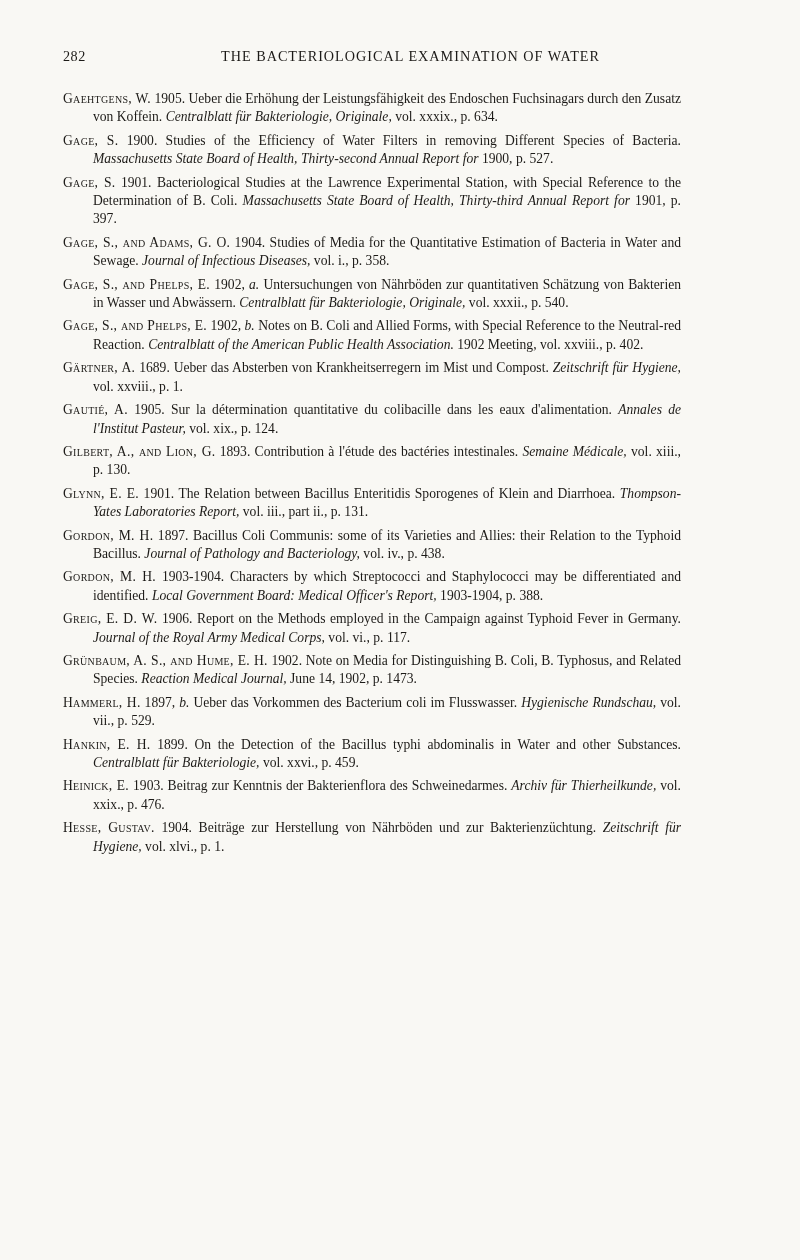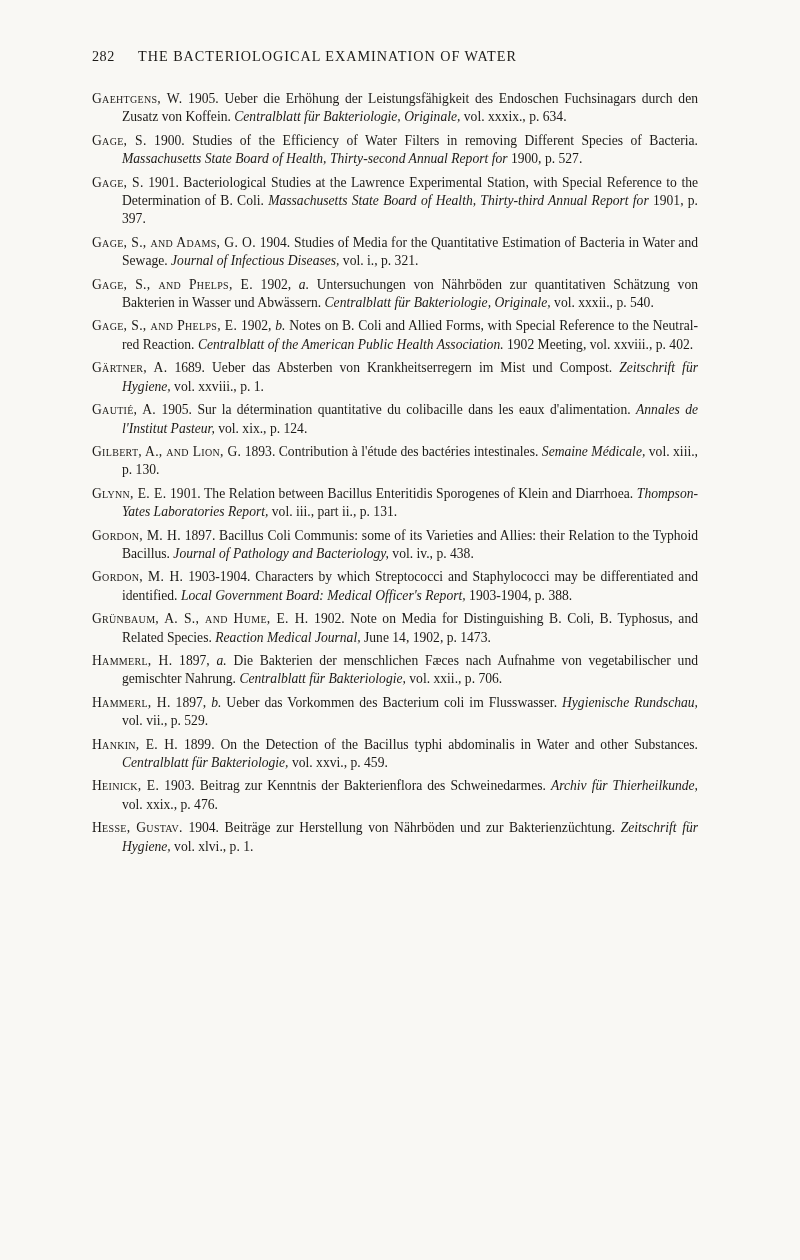--- a/index.html
+++ b/index.html
@@ -15,7 +15,7 @@
   .page {
     width: 800px;
     height: 1260px;
-    padding: 48px 88px 24px 92px;
+    padding: 48px 88px 24px 63px;
   }
   .running-head {
     position: relative;

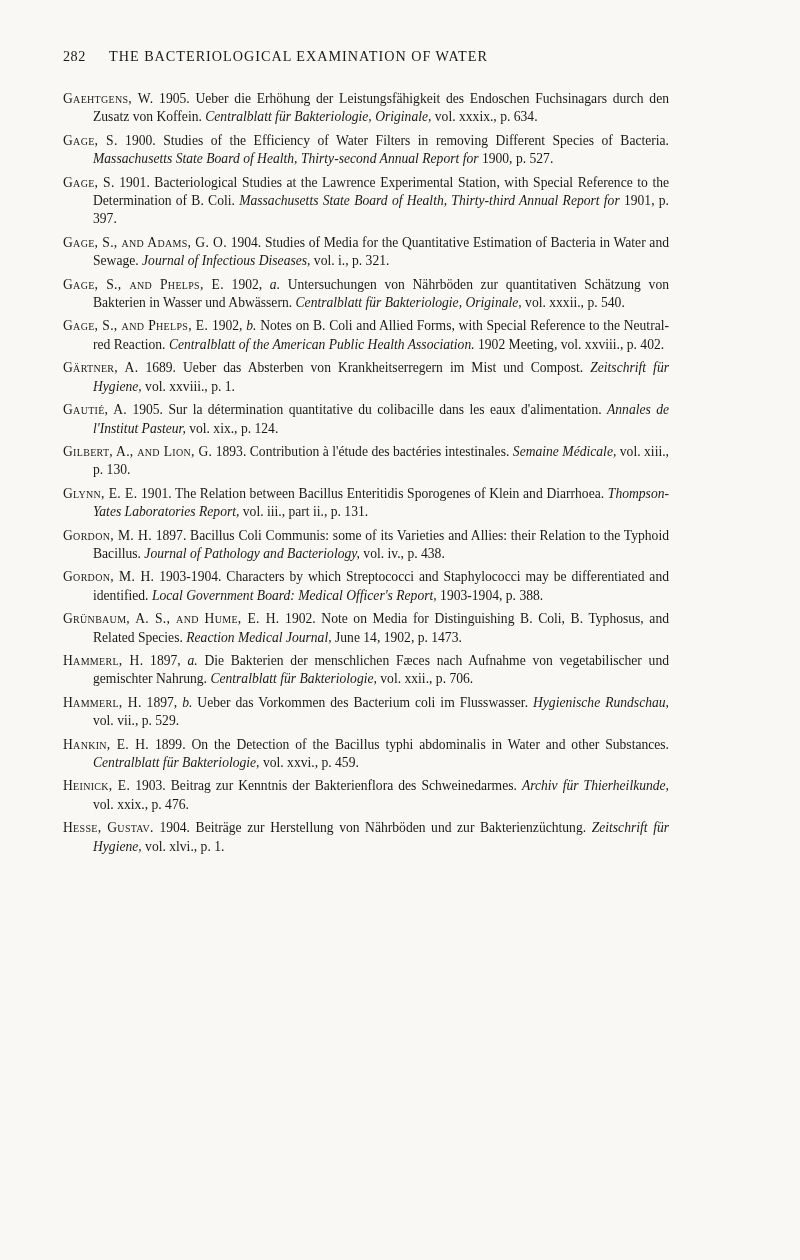--- a/index.html
+++ b/index.html
@@ -32,6 +32,7 @@
   }
   .running-title {
     display: block;
+    text-align: center;
     padding-left: 46px;
   }
   .references { width: 618px; }

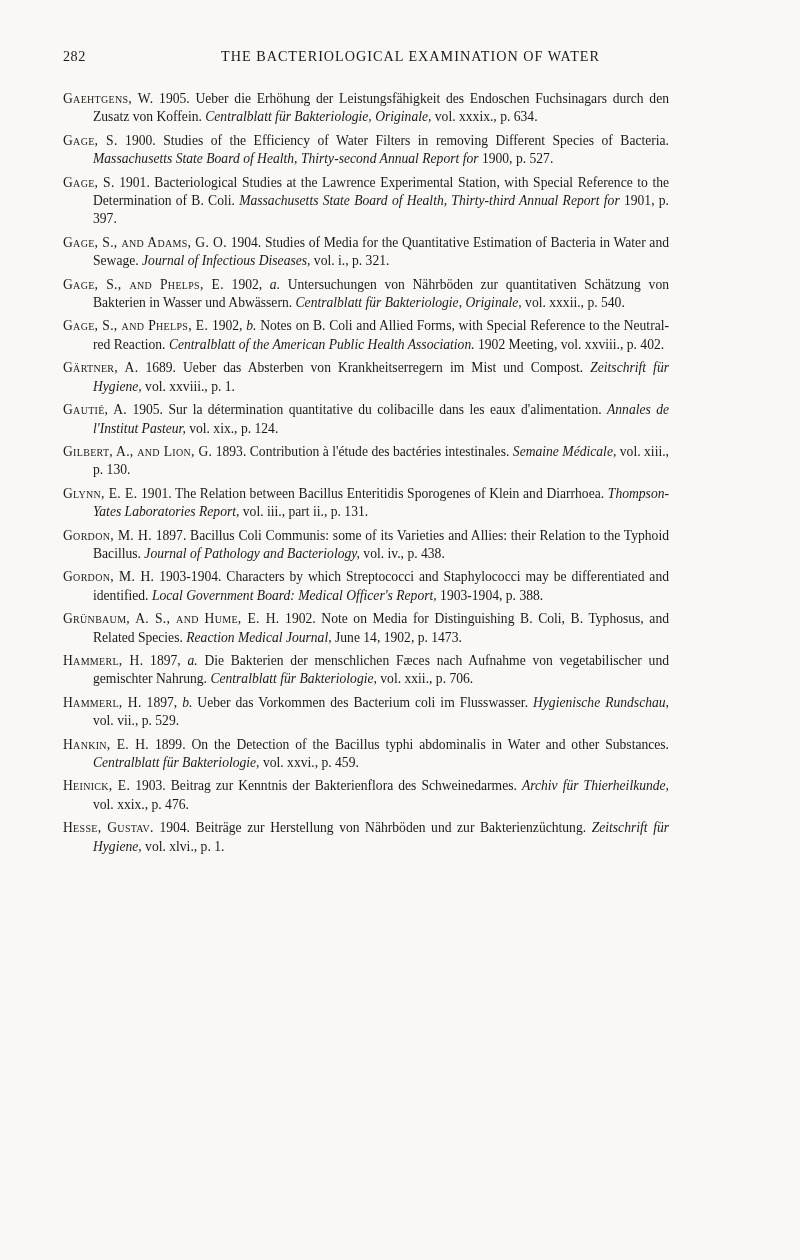--- a/index.html
+++ b/index.html
@@ -37,7 +37,7 @@
   }
   .references { width: 618px; }
   .ref {
-    margin: 0 12px 5px 0;
+    margin: 0 0 5px 0;
     padding-left: 30px;
     text-indent: -30px;
     font-size: 13.6px;

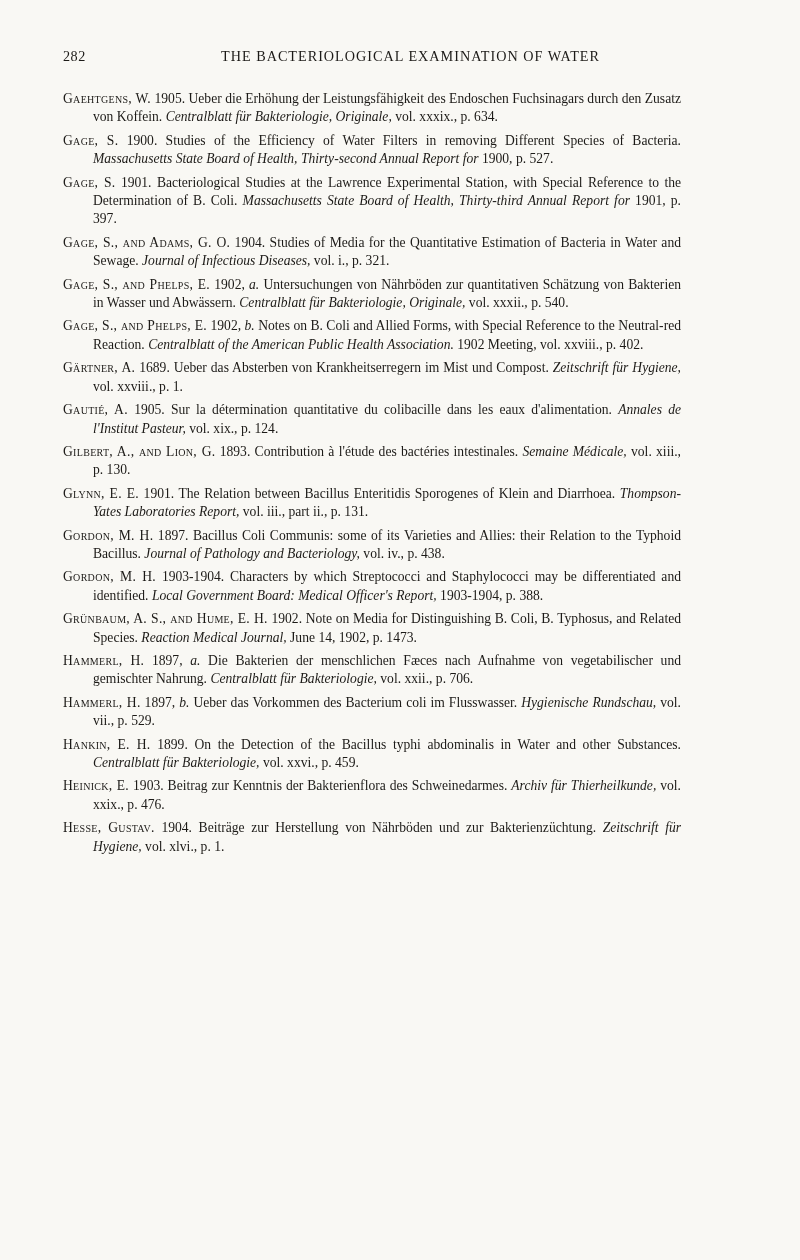--- a/index.html
+++ b/index.html
@@ -60,7 +60,7 @@
       <p class="ref"><span class="sc">Gaehtgens, W.</span><span class="pl"> 1905. Ueber die Erhöhung der Leistungsfähigkeit des Endoschen Fuchsinagars durch den Zusatz von Koffein. </span><span class="it">Centralblatt für Bakteriologie, Originale,</span><span class="pl"> vol. xxxix., p. 634.</span></p>
       <p class="ref"><span class="sc">Gage, S.</span><span class="pl"> 1900. Studies of the Efficiency of Water Filters in removing Different Species of Bacteria. </span><span class="it">Massachusetts State Board of Health, Thirty-second Annual Report for</span><span class="pl"> 1900, p. 527.</span></p>
       <p class="ref"><span class="sc">Gage, S.</span><span class="pl"> 1901. Bacteriological Studies at the Lawrence Experimental Station, with Special Reference to the Determination of B. Coli. </span><span class="it">Massachusetts State Board of Health, Thirty-third Annual Report for</span><span class="pl"> 1901, p. 397.</span></p>
-      <p class="ref"><span class="sc">Gage, S., and Adams, G. O.</span><span class="pl"> 1904. Studies of Media for the Quantitative Estimation of Bacteria in Water and Sewage. </span><span class="it">Journal of Infectious Diseases,</span><span class="pl"> vol. i., p. 321.</span></p>
+      <p class="ref"><span class="sc">Gage, S., and Adams, G. O.</span><span class="pl"> 1904. Studies of Media for the Quantitative Estimation of Bacteria in Water and Sewage. </span><span class="it">Journal of Infectious Diseases,</span><span class="pl"> vol. i., p. 358.</span></p>
       <p class="ref"><span class="sc">Gage, S., and Phelps, E.</span><span class="pl"> 1902, </span><span class="it">a.</span><span class="pl"> Untersuchungen von Nährböden zur quantitativen Schätzung von Bakterien in Wasser und Abwässern. </span><span class="it">Centralblatt für Bakteriologie, Originale,</span><span class="pl"> vol. xxxii., p. 540.</span></p>
       <p class="ref"><span class="sc">Gage, S., and Phelps, E.</span><span class="pl"> 1902, </span><span class="it">b.</span><span class="pl"> Notes on B. Coli and Allied Forms, with Special Reference to the Neutral-red Reaction. </span><span class="it">Centralblatt of the American Public Health Association.</span><span class="pl"> 1902 Meeting, vol. xxviii., p. 402.</span></p>
       <p class="ref"><span class="sc">Gärtner, A.</span><span class="pl"> 1689. Ueber das Absterben von Krankheitserregern im Mist und Compost. </span><span class="it">Zeitschrift für Hygiene,</span><span class="pl"> vol. xxviii., p. 1.</span></p>

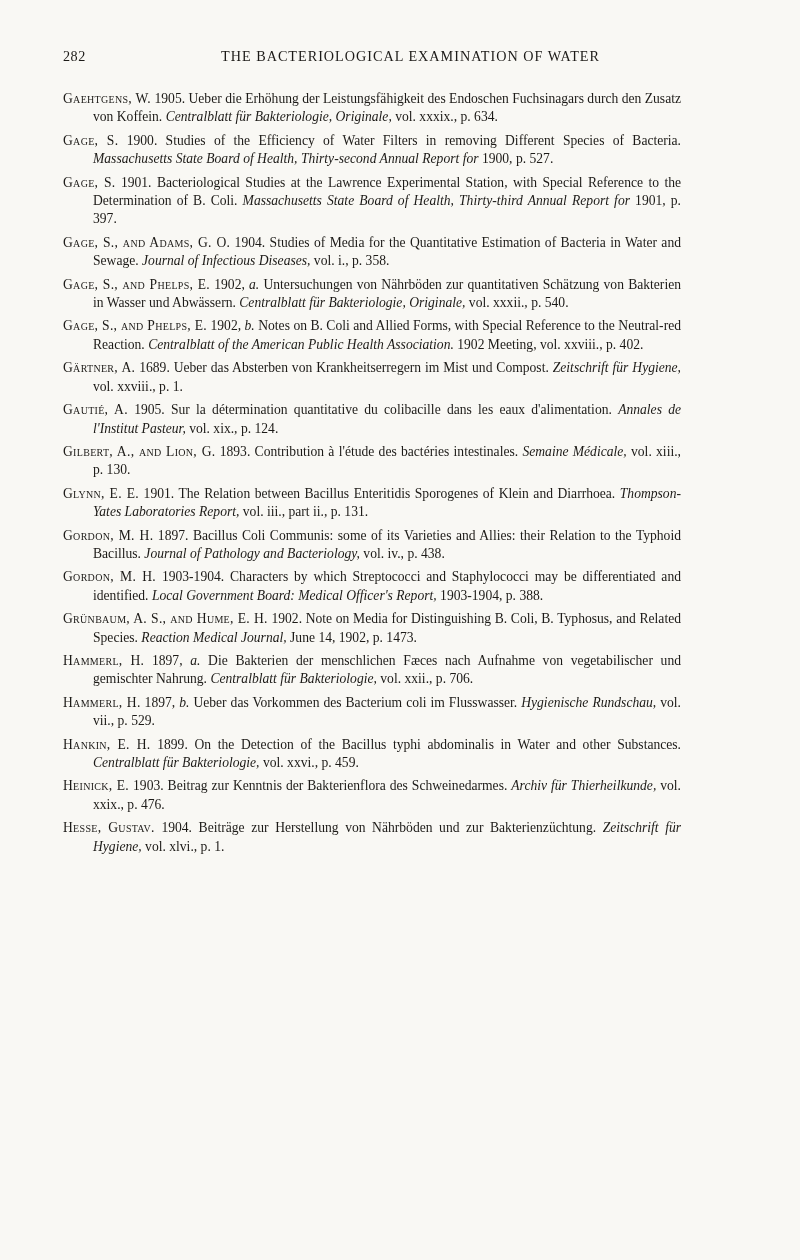--- a/index.html
+++ b/index.html
@@ -69,6 +69,7 @@
       <p class="ref"><span class="sc">Glynn, E. E.</span><span class="pl"> 1901. The Relation between Bacillus Enteritidis Sporogenes of Klein and Diarrhoea. </span><span class="it">Thompson-Yates Laboratories Report,</span><span class="pl"> vol. iii., part ii., p. 131.</span></p>
       <p class="ref"><span class="sc">Gordon, M. H.</span><span class="pl"> 1897. Bacillus Coli Communis: some of its Varieties and Allies: their Relation to the Typhoid Bacillus. </span><span class="it">Journal of Pathology and Bacteriology,</span><span class="pl"> vol. iv., p. 438.</span></p>
       <p class="ref"><span class="sc">Gordon, M. H.</span><span class="pl"> 1903-1904. Characters by which Streptococci and Staphylococci may be differentiated and identified. </span><span class="it">Local Government Board: Medical Officer's Report,</span><span class="pl"> 1903-1904, p. 388.</span></p>
+      <p class="ref"><span class="sc">Greig, E. D. W.</span><span class="pl"> 1906. Report on the Methods employed in the Campaign against Typhoid Fever in Germany. </span><span class="it">Journal of the Royal Army Medical Corps,</span><span class="pl"> vol. vi., p. 117.</span></p>
       <p class="ref"><span class="sc">Grünbaum, A. S., and Hume, E. H.</span><span class="pl"> 1902. Note on Media for Distinguishing B. Coli, B. Typhosus, and Related Species. </span><span class="it">Reaction Medical Journal,</span><span class="pl"> June 14, 1902, p. 1473.</span></p>
       <p class="ref"><span class="sc">Hammerl, H.</span><span class="pl"> 1897, </span><span class="it">a.</span><span class="pl"> Die Bakterien der menschlichen Fæces nach Aufnahme von vegetabilischer und gemischter Nahrung. </span><span class="it">Centralblatt für Bakteriologie,</span><span class="pl"> vol. xxii., p. 706.</span></p>
       <p class="ref"><span class="sc">Hammerl, H.</span><span class="pl"> 1897, </span><span class="it">b.</span><span class="pl"> Ueber das Vorkommen des Bacterium coli im Flusswasser. </span><span class="it">Hygienische Rundschau,</span><span class="pl"> vol. vii., p. 529.</span></p>

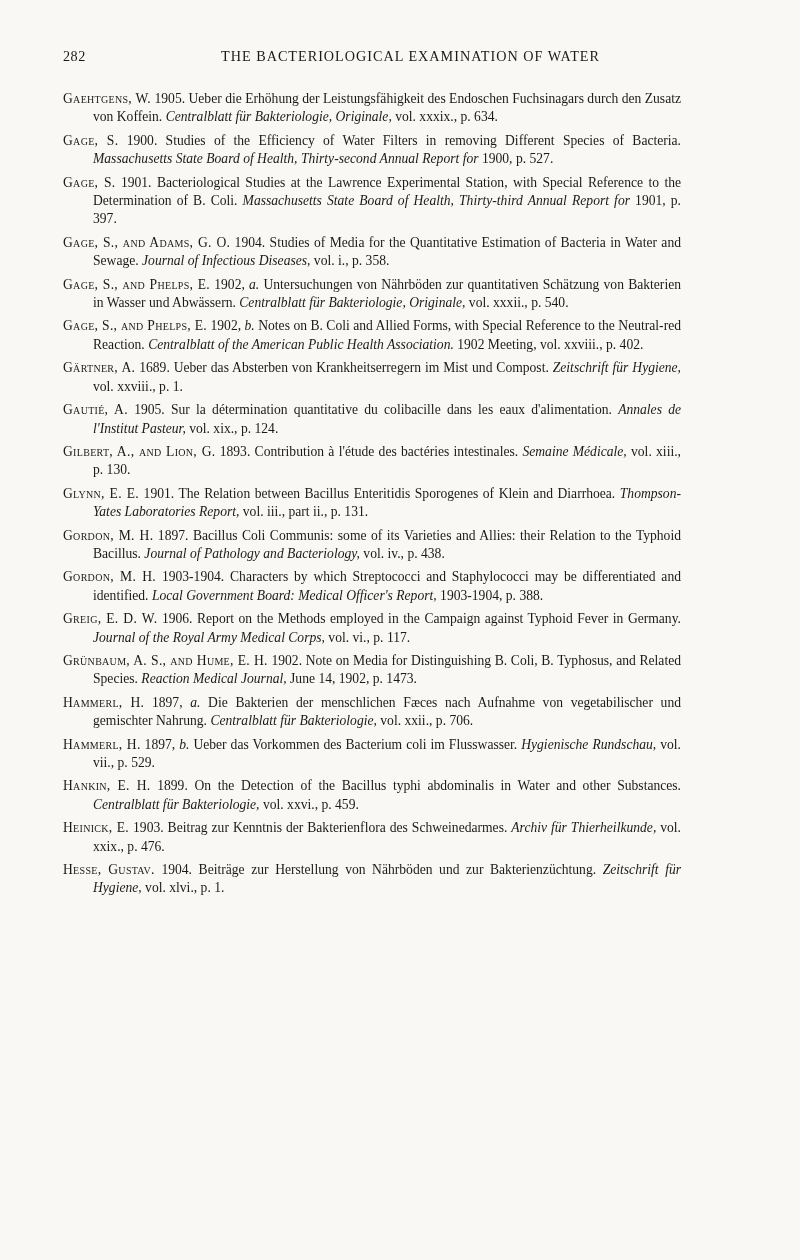--- a/index.html
+++ b/index.html
@@ -71,7 +71,6 @@
       <p class="ref"><span class="sc">Gordon, M. H.</span><span class="pl"> 1903-1904. Characters by which Streptococci and Staphylococci may be differentiated and identified. </span><span class="it">Local Government Board: Medical Officer's Report,</span><span class="pl"> 1903-1904, p. 388.</span></p>
       <p class="ref"><span class="sc">Greig, E. D. W.</span><span class="pl"> 1906. Report on the Methods employed in the Campaign against Typhoid Fever in Germany. </span><span class="it">Journal of the Royal Army Medical Corps,</span><span class="pl"> vol. vi., p. 117.</span></p>
       <p class="ref"><span class="sc">Grünbaum, A. S., and Hume, E. H.</span><span class="pl"> 1902. Note on Media for Distinguishing B. Coli, B. Typhosus, and Related Species. </span><span class="it">Reaction Medical Journal,</span><span class="pl"> June 14, 1902, p. 1473.</span></p>
-      <p class="ref"><span class="sc">Hammerl, H.</span><span class="pl"> 1897, </span><span class="it">a.</span><span class="pl"> Die Bakterien der menschlichen Fæces nach Aufnahme von vegetabilischer und gemischter Nahrung. </span><span class="it">Centralblatt für Bakteriologie,</span><span class="pl"> vol. xxii., p. 706.</span></p>
       <p class="ref"><span class="sc">Hammerl, H.</span><span class="pl"> 1897, </span><span class="it">b.</span><span class="pl"> Ueber das Vorkommen des Bacterium coli im Flusswasser. </span><span class="it">Hygienische Rundschau,</span><span class="pl"> vol. vii., p. 529.</span></p>
       <p class="ref"><span class="sc">Hankin, E. H.</span><span class="pl"> 1899. On the Detection of the Bacillus typhi abdominalis in Water and other Substances. </span><span class="it">Centralblatt für Bakteriologie,</span><span class="pl"> vol. xxvi., p. 459.</span></p>
       <p class="ref"><span class="sc">Heinick, E.</span><span class="pl"> 1903. Beitrag zur Kenntnis der Bakterienflora des Schweinedarmes. </span><span class="it">Archiv für Thierheilkunde,</span><span class="pl"> vol. xxix., p. 476.</span></p>

